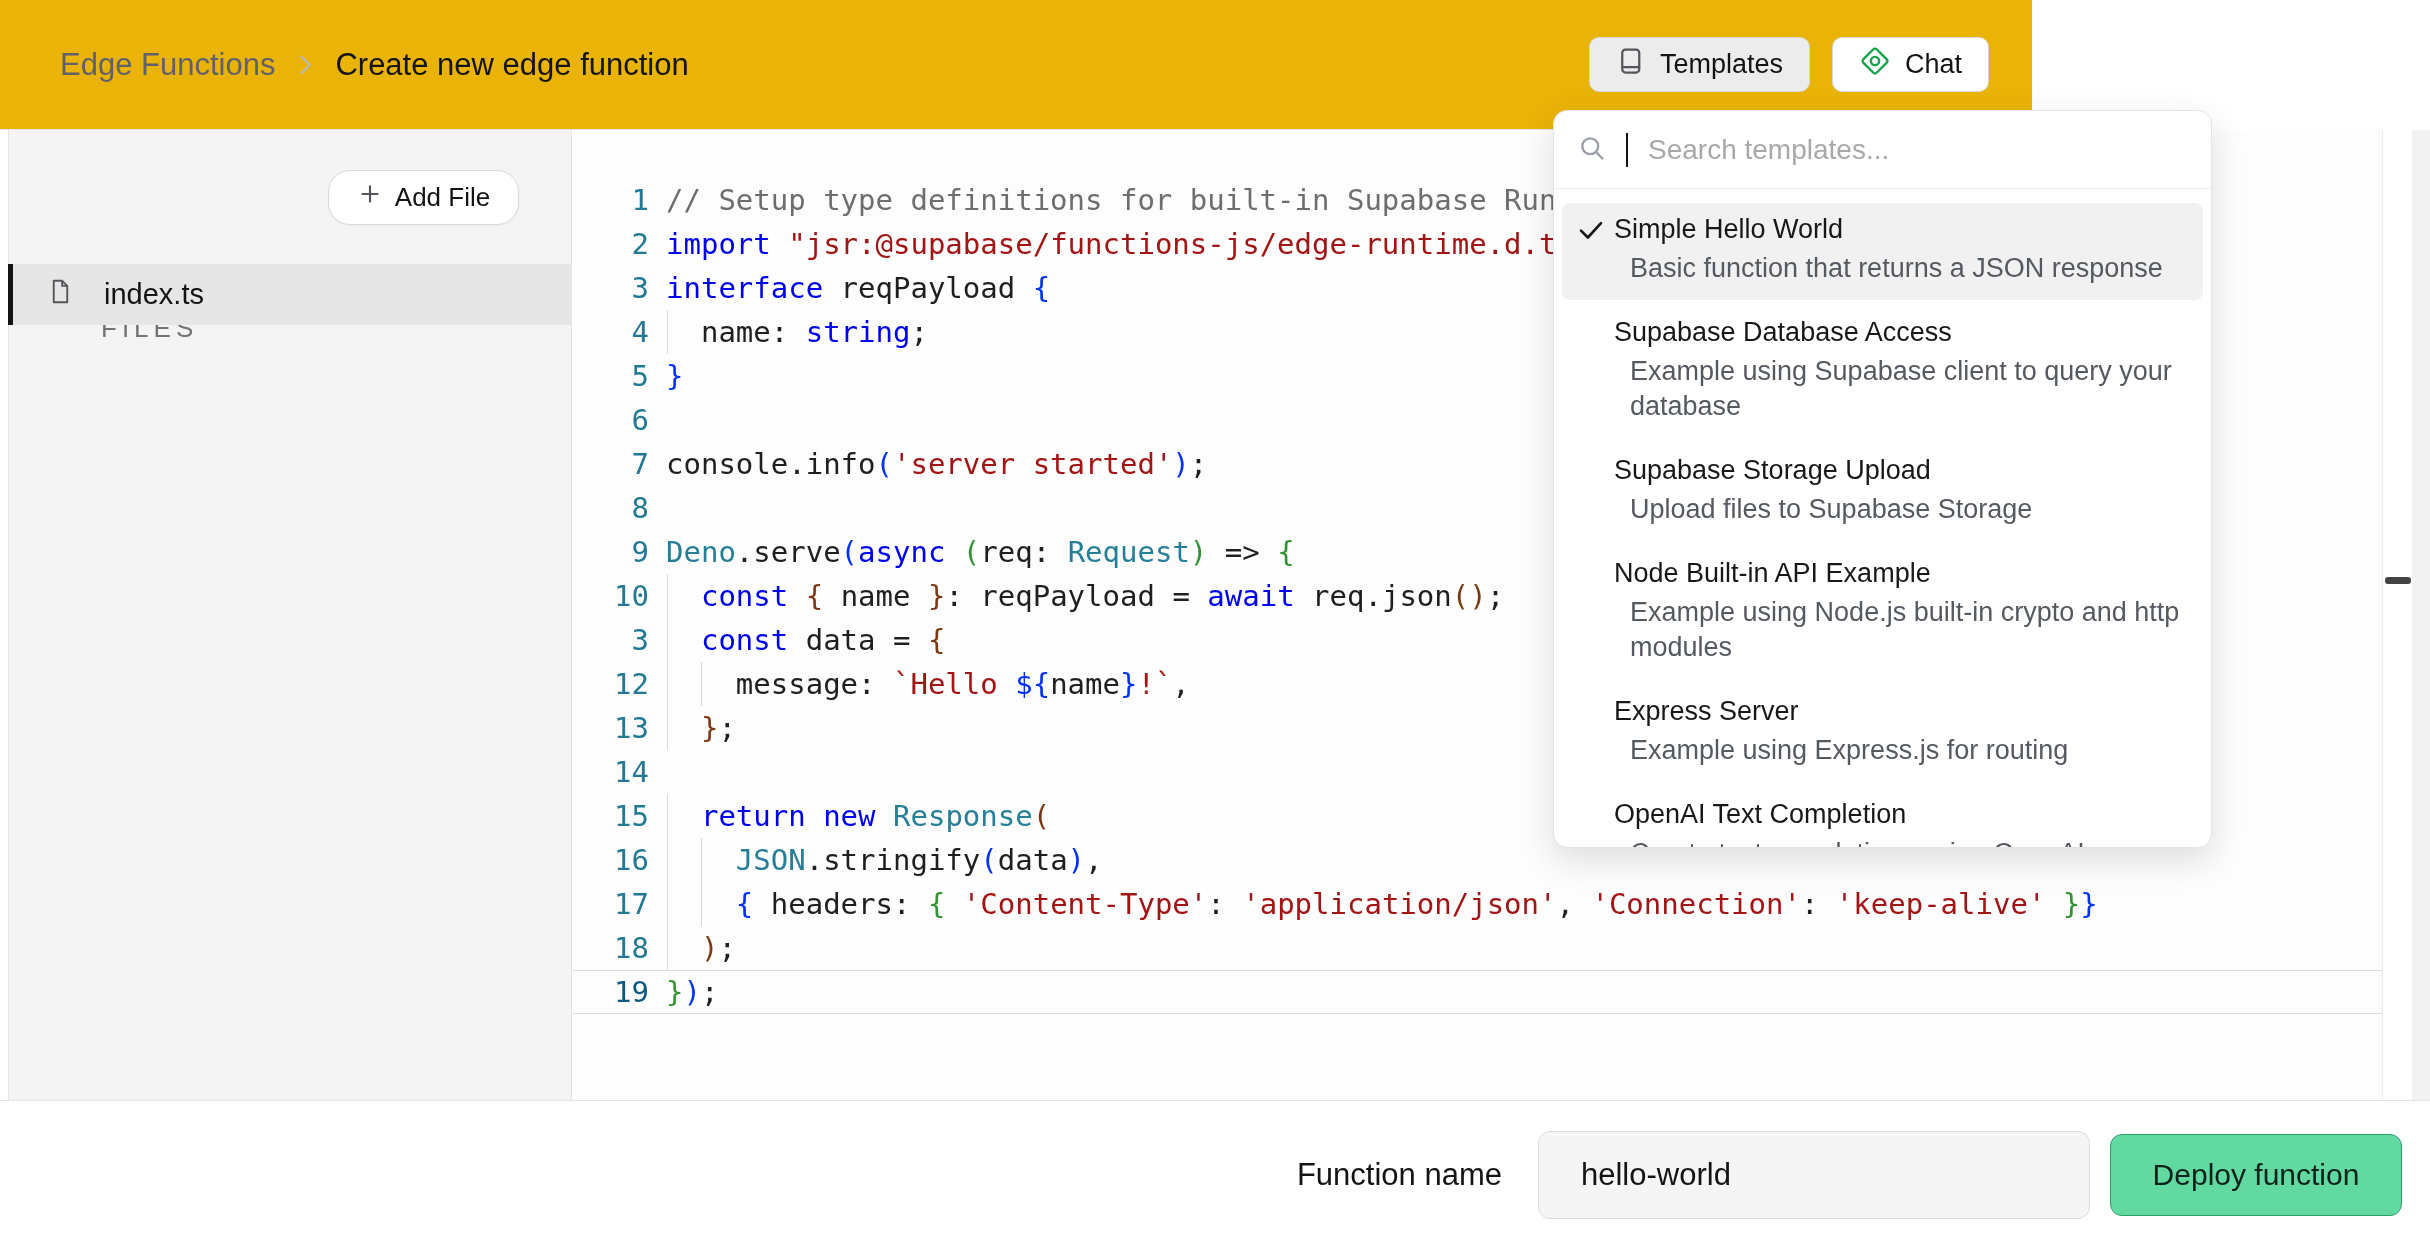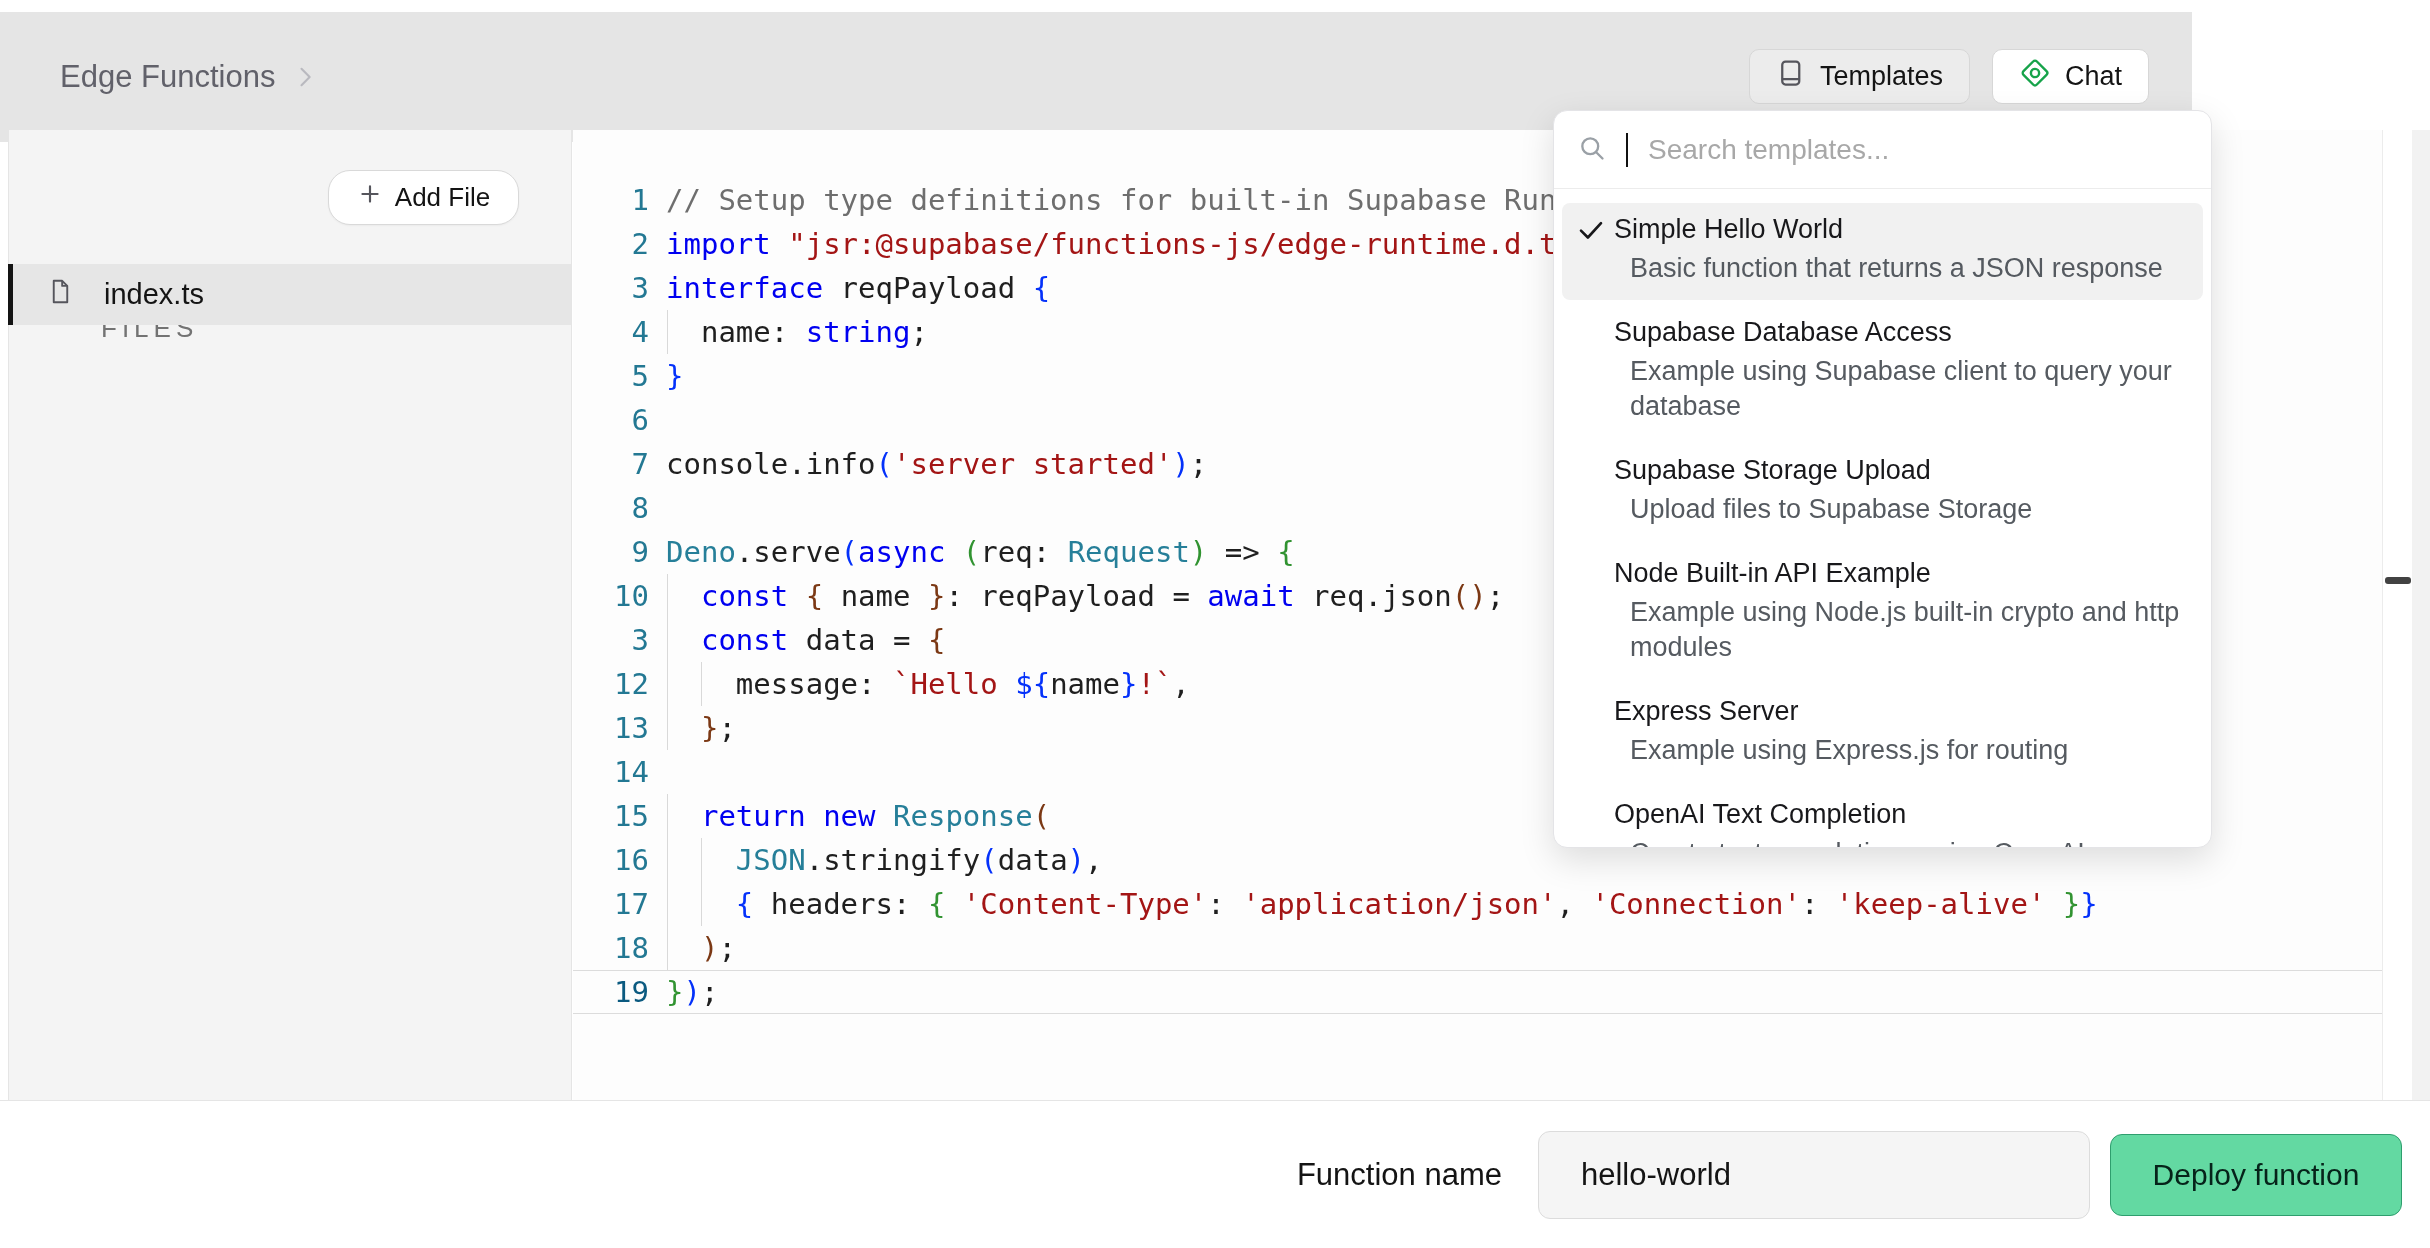--- a/index.html
+++ b/index.html
@@ -14,7 +14,7 @@
   body{font-family:"Liberation Sans",sans-serif;background:#ffffff;position:relative;color:#18181b;}
 
   
-  .app-header{position:absolute;left:0;top:12px;width:2192px;height:130px;background:#e5e5e5;
+  .app-header{position:absolute;left:0;top:0;width:2032px;height:130px;background:#eab308;
     border-bottom:1px solid var(--border);display:flex;align-items:center;justify-content:space-between;
     padding:0 43px 0 60px;}
   .breadcrumb{display:flex;align-items:center;gap:16px;font-size:31px;}

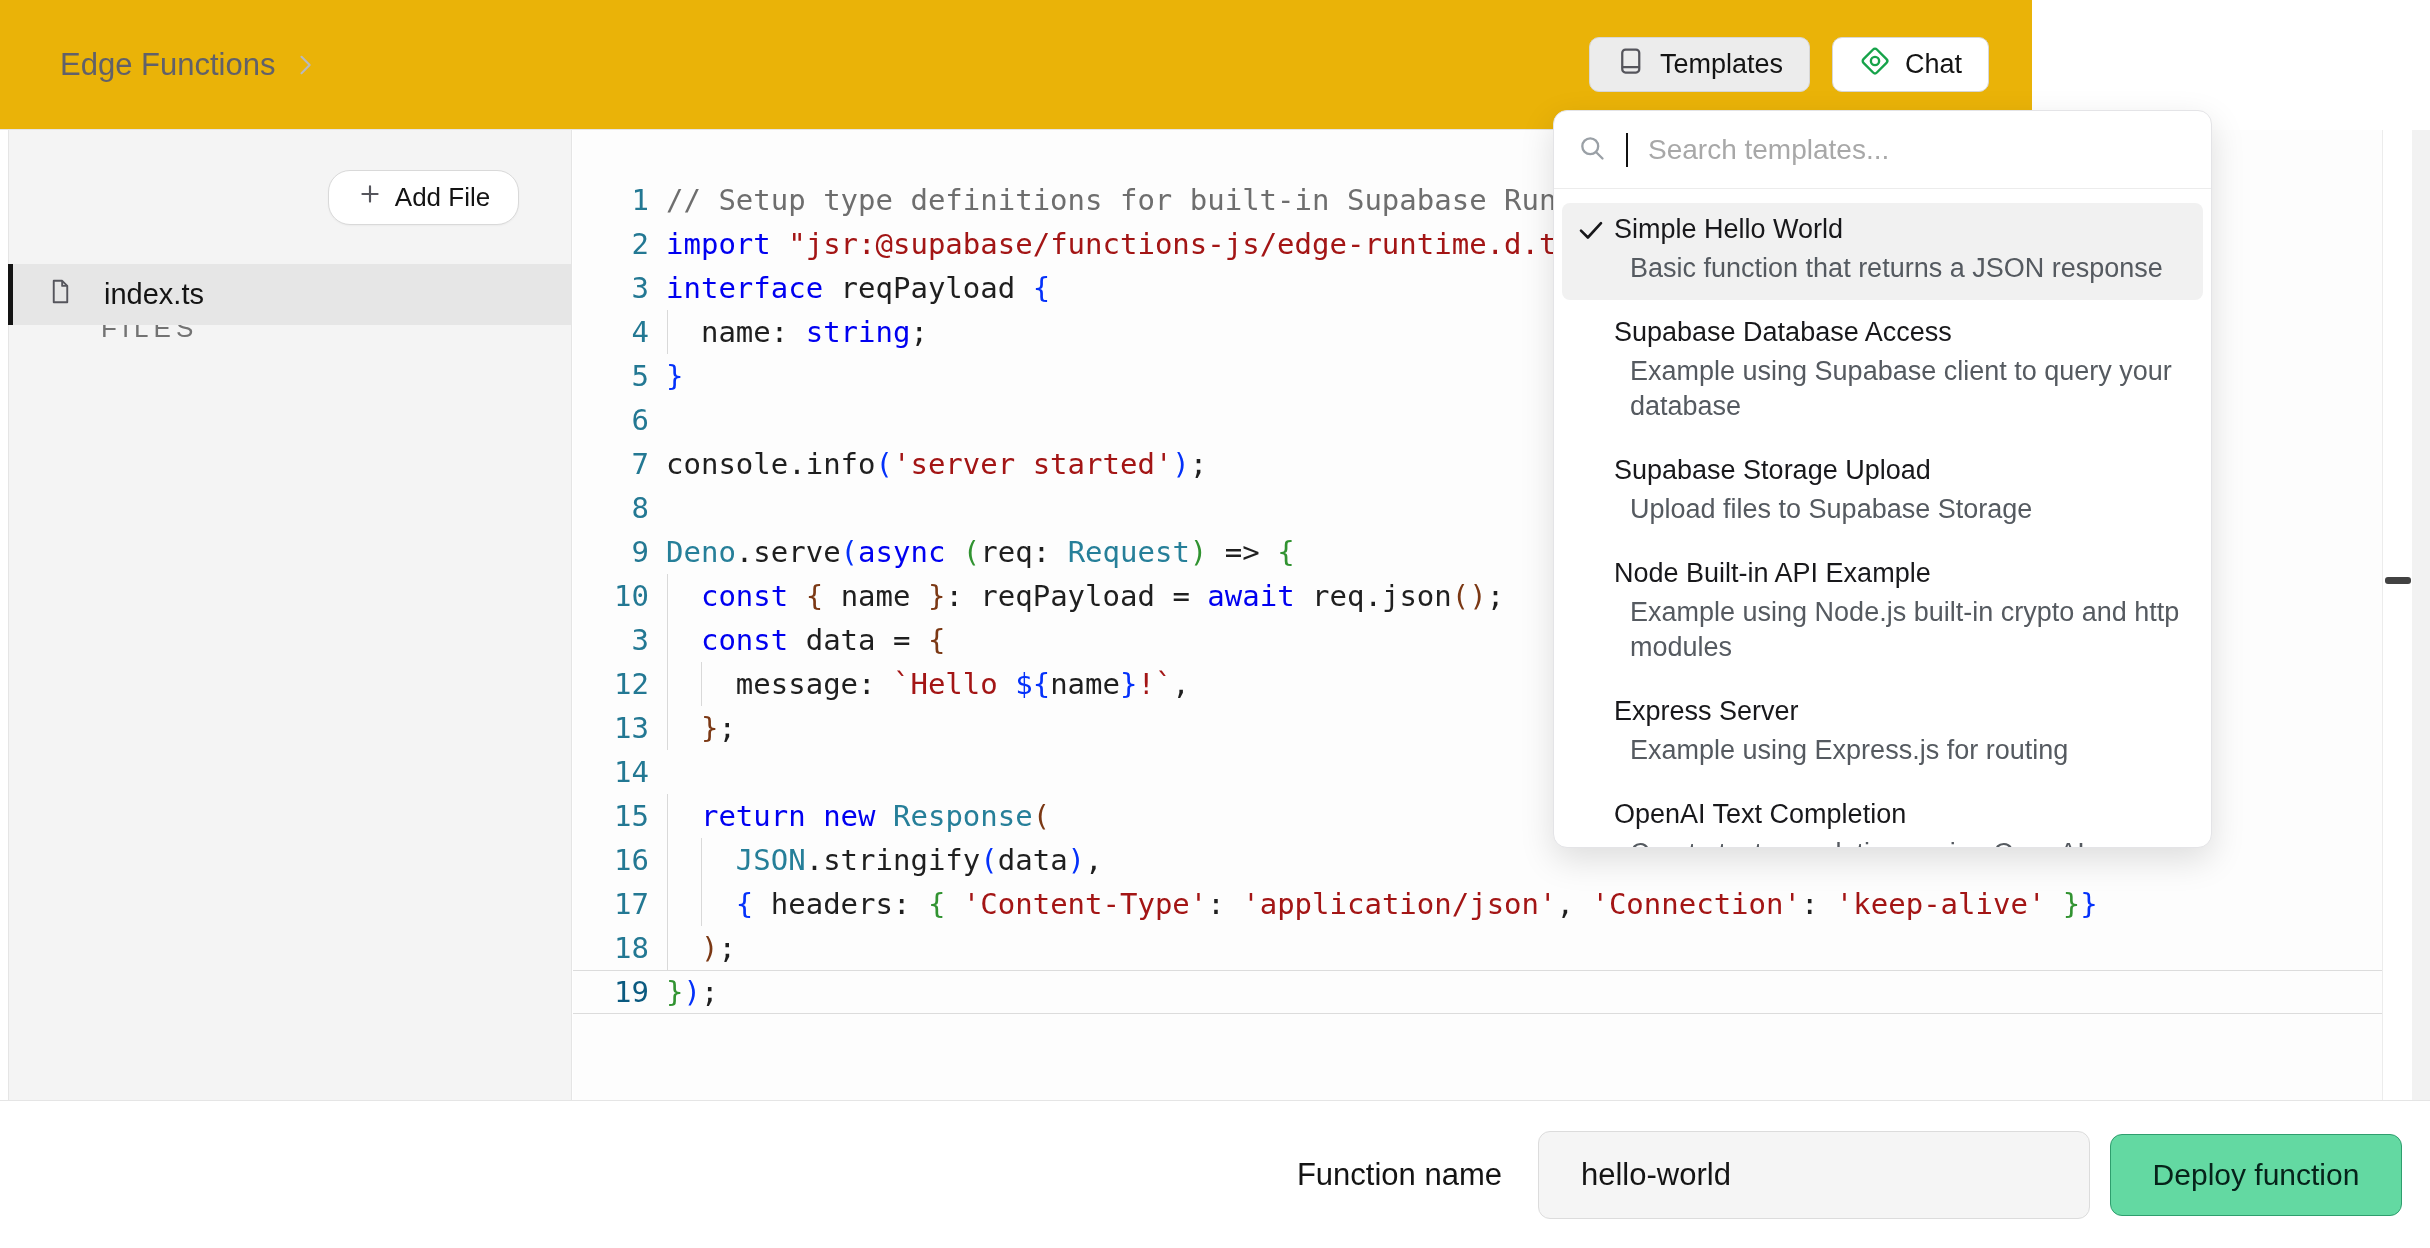--- a/index.html
+++ b/index.html
@@ -93,6 +93,7 @@
           <path d="M9 5l7 7-7 7"></path>
         </svg>
     </span>
+    <span class="crumb-title">Create new edge function</span>
   </div>
   <div class="header-actions">
     <button class="hbtn templates">

